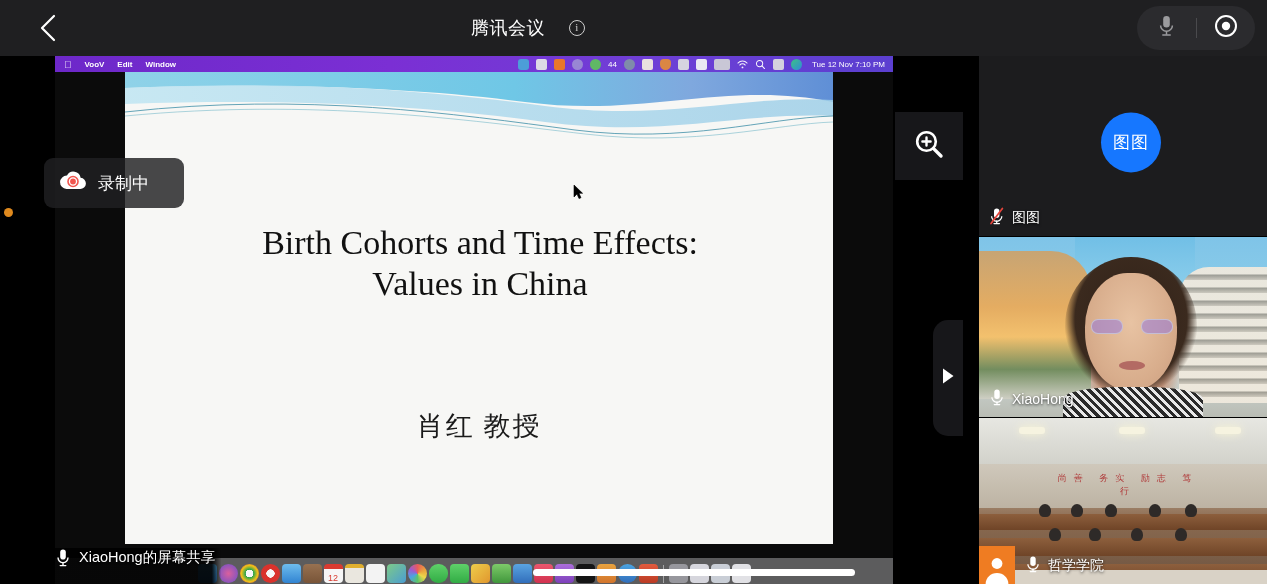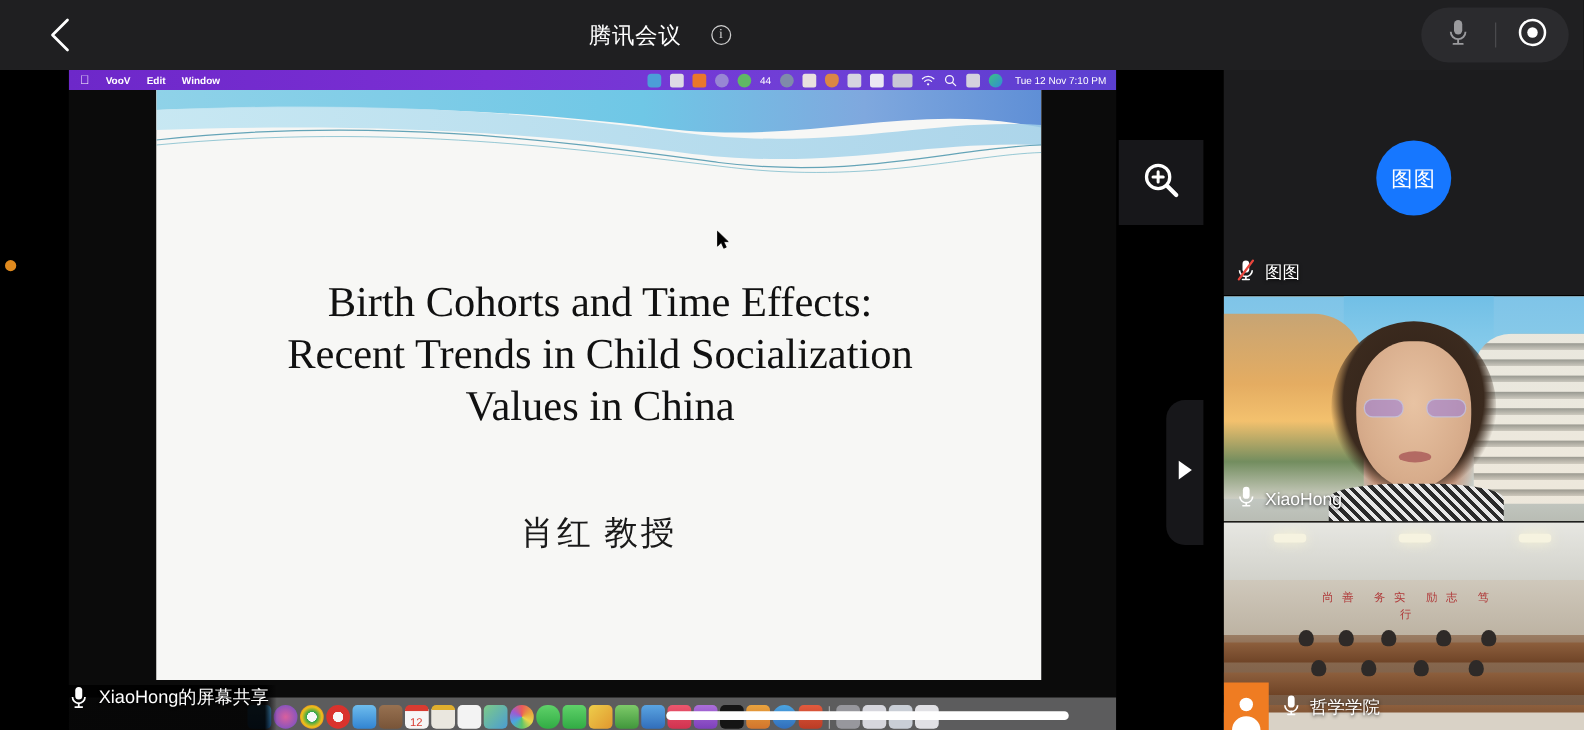--- a/index.html
+++ b/index.html
@@ -301,6 +301,16 @@
     <div class="home-pill"></div>
   </div>
 
+  <div class="rec-badge">
+    <span>
+      <svg width="30" height="22" viewBox="0 0 30 22">
+        <path d="M8.5 19h13.5a5.6 5.6 0 0 0 .6-11.2A7.2 7.2 0 0 0 9 5.6 5.8 5.8 0 0 0 8.5 19Z" fill="#ffffff"></path>
+        <circle cx="15" cy="11.5" r="5" fill="none" stroke="#f2564f" stroke-width="1.6"></circle>
+        <circle cx="15" cy="11.5" r="2.9" fill="#f2564f"></circle>
+      </svg>
+    </span>
+    <span class="rec-label">录制中</span>
+  </div>
   <div class="orange-dot"></div>
 
   <div class="zoom-btn">

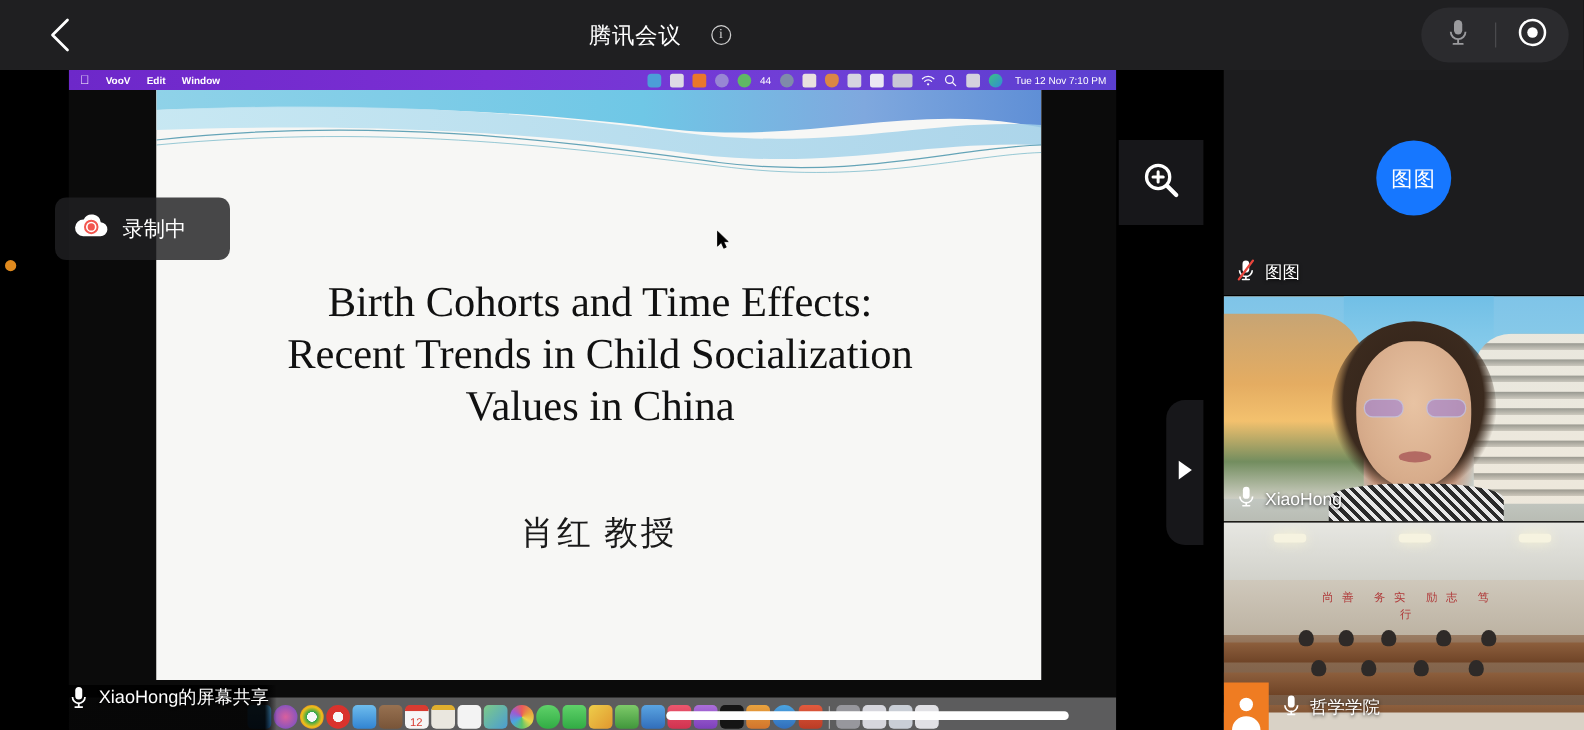--- a/index.html
+++ b/index.html
@@ -256,7 +256,6 @@
 
       <div class="slide-title">
         <div>Birth Cohorts and Time Effects:</div>
-        <div>Recent Trends in Child Socialization</div>
         <div>Values in China</div>
       </div>
 

